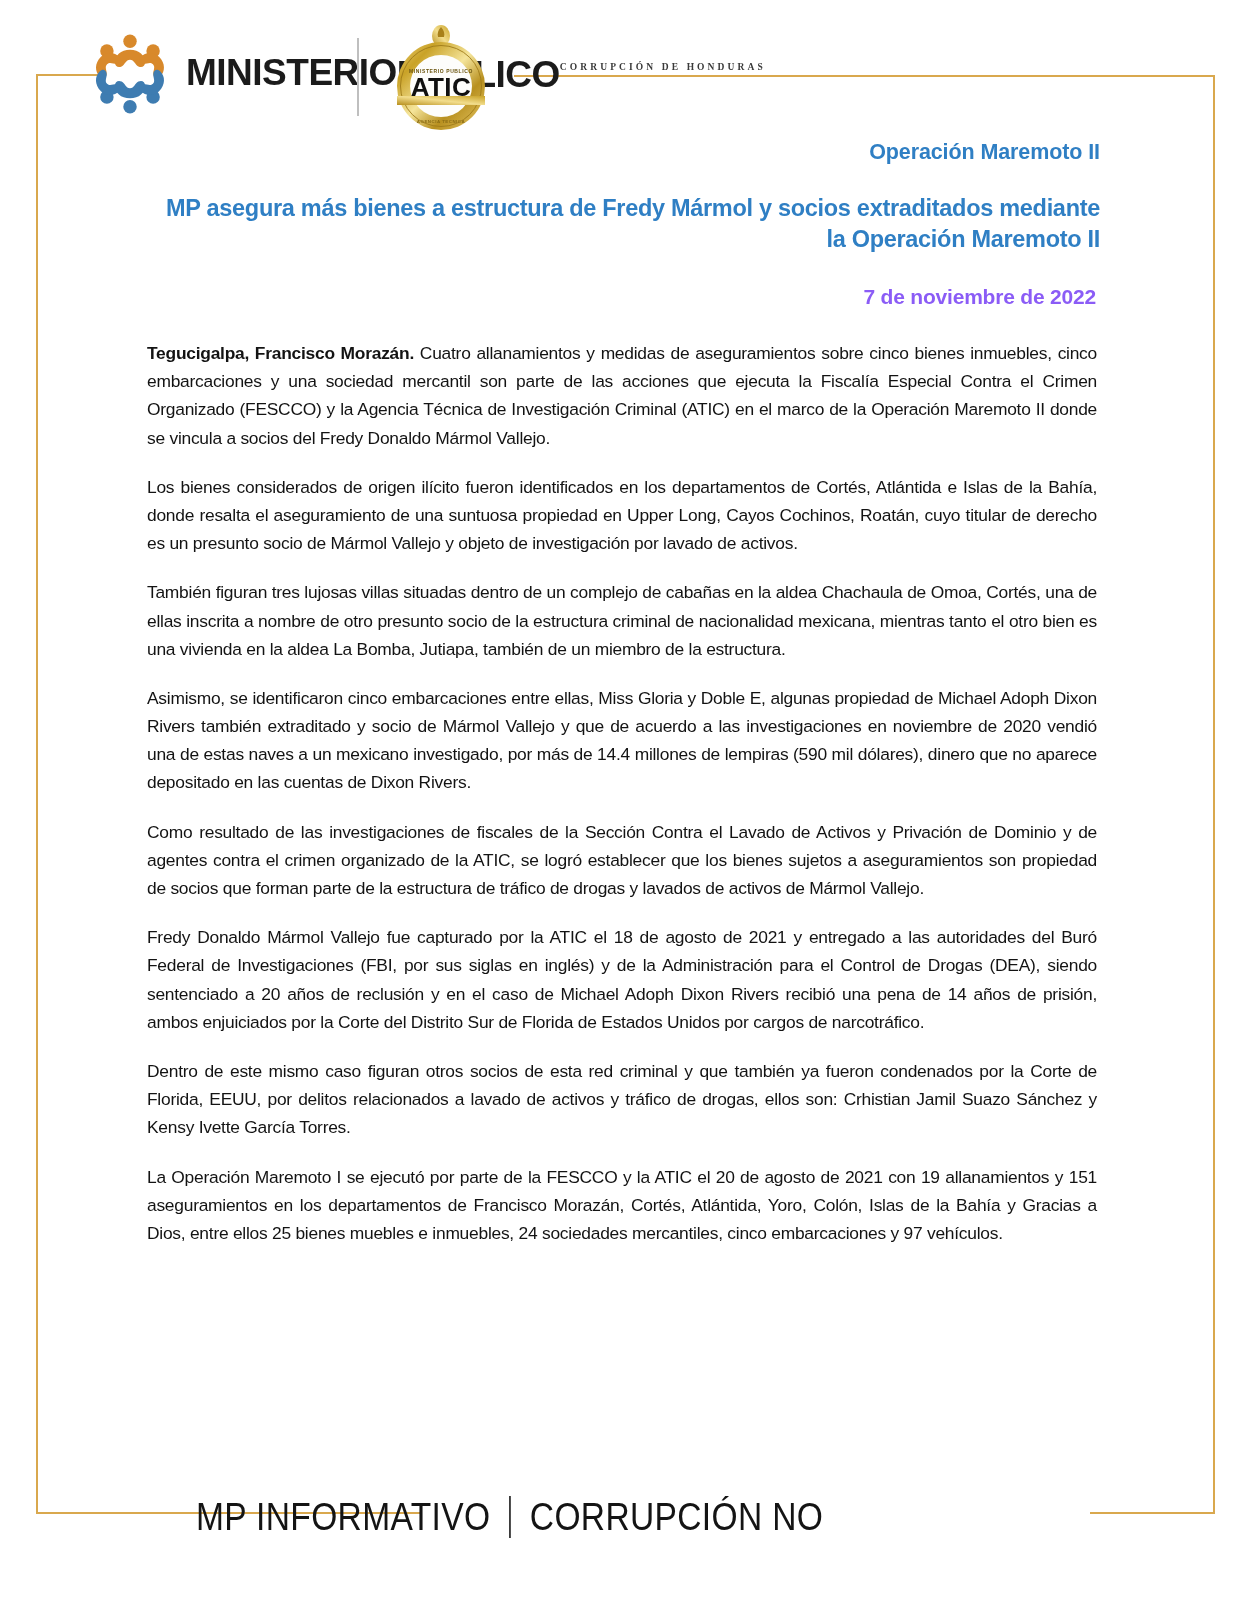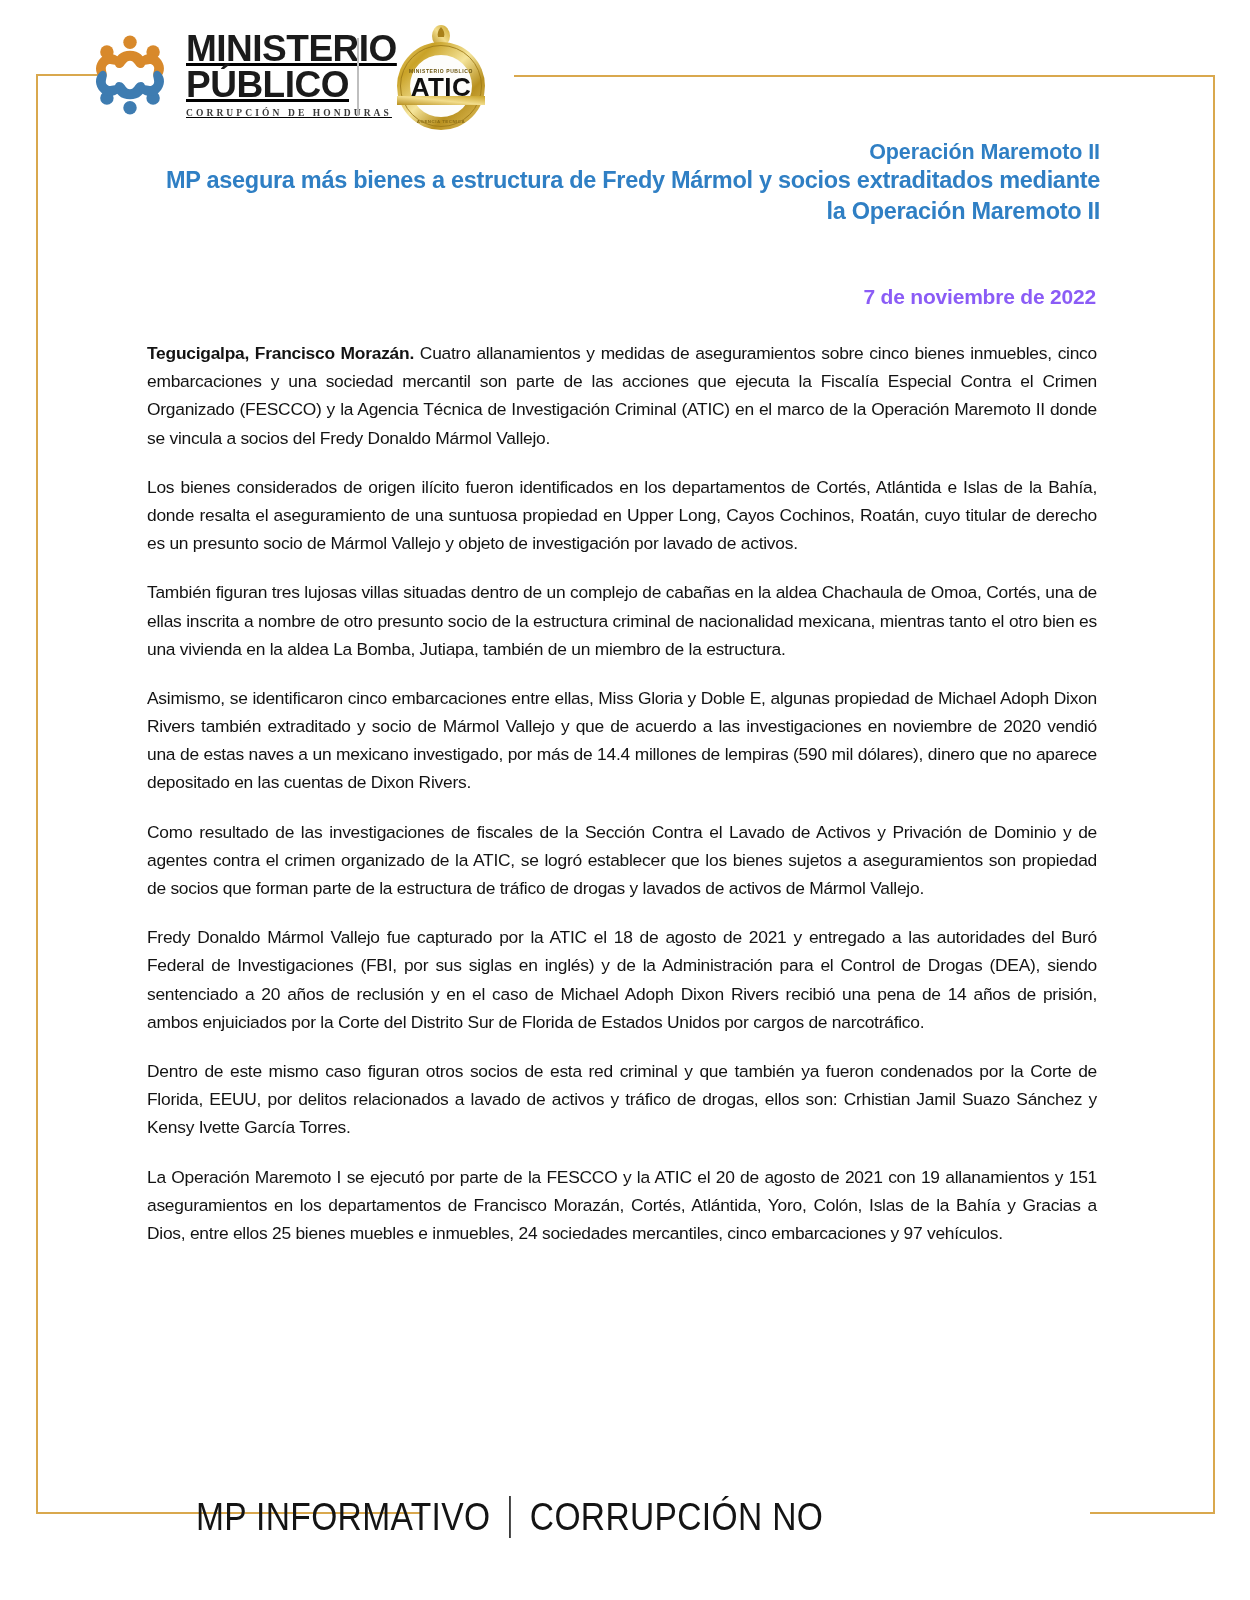--- a/index.html
+++ b/index.html
@@ -84,10 +84,9 @@
   .mp-mark { width: 84px; height: 84px; display: block; }
   .mp-wordmark {
     display: flex;
-    flex-direction: column;
+    flex-direction: row;
     justify-content: space-between;
     line-height: 0.92;
-    text-decoration: underline;
   }
   .mp-word-1, .mp-word-2 {
     font-family: "Liberation Sans", sans-serif;

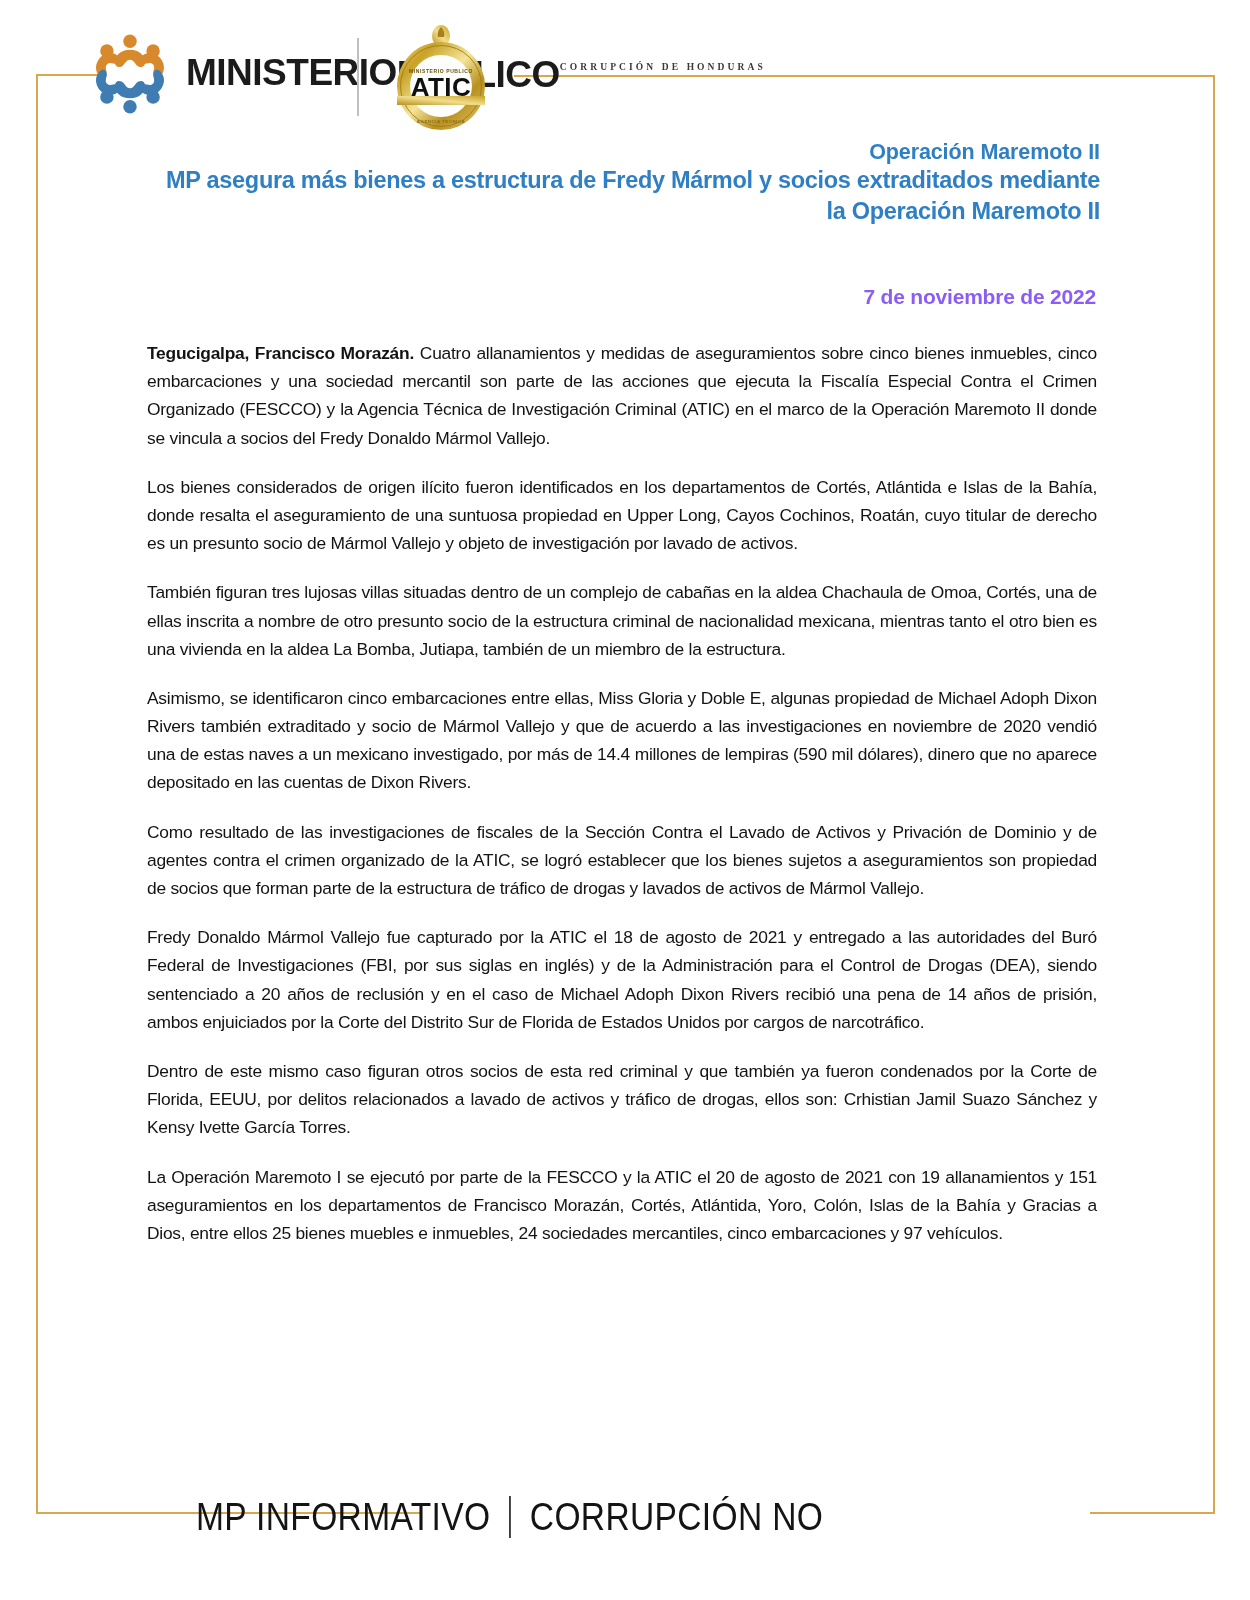--- a/index.html
+++ b/index.html
@@ -141,6 +141,7 @@
     font-size: 23.5px;
     color: #2f7fc4;
     line-height: 1.32;
+    margin-top: 28px;
     letter-spacing: -0.3px;
   }
 

